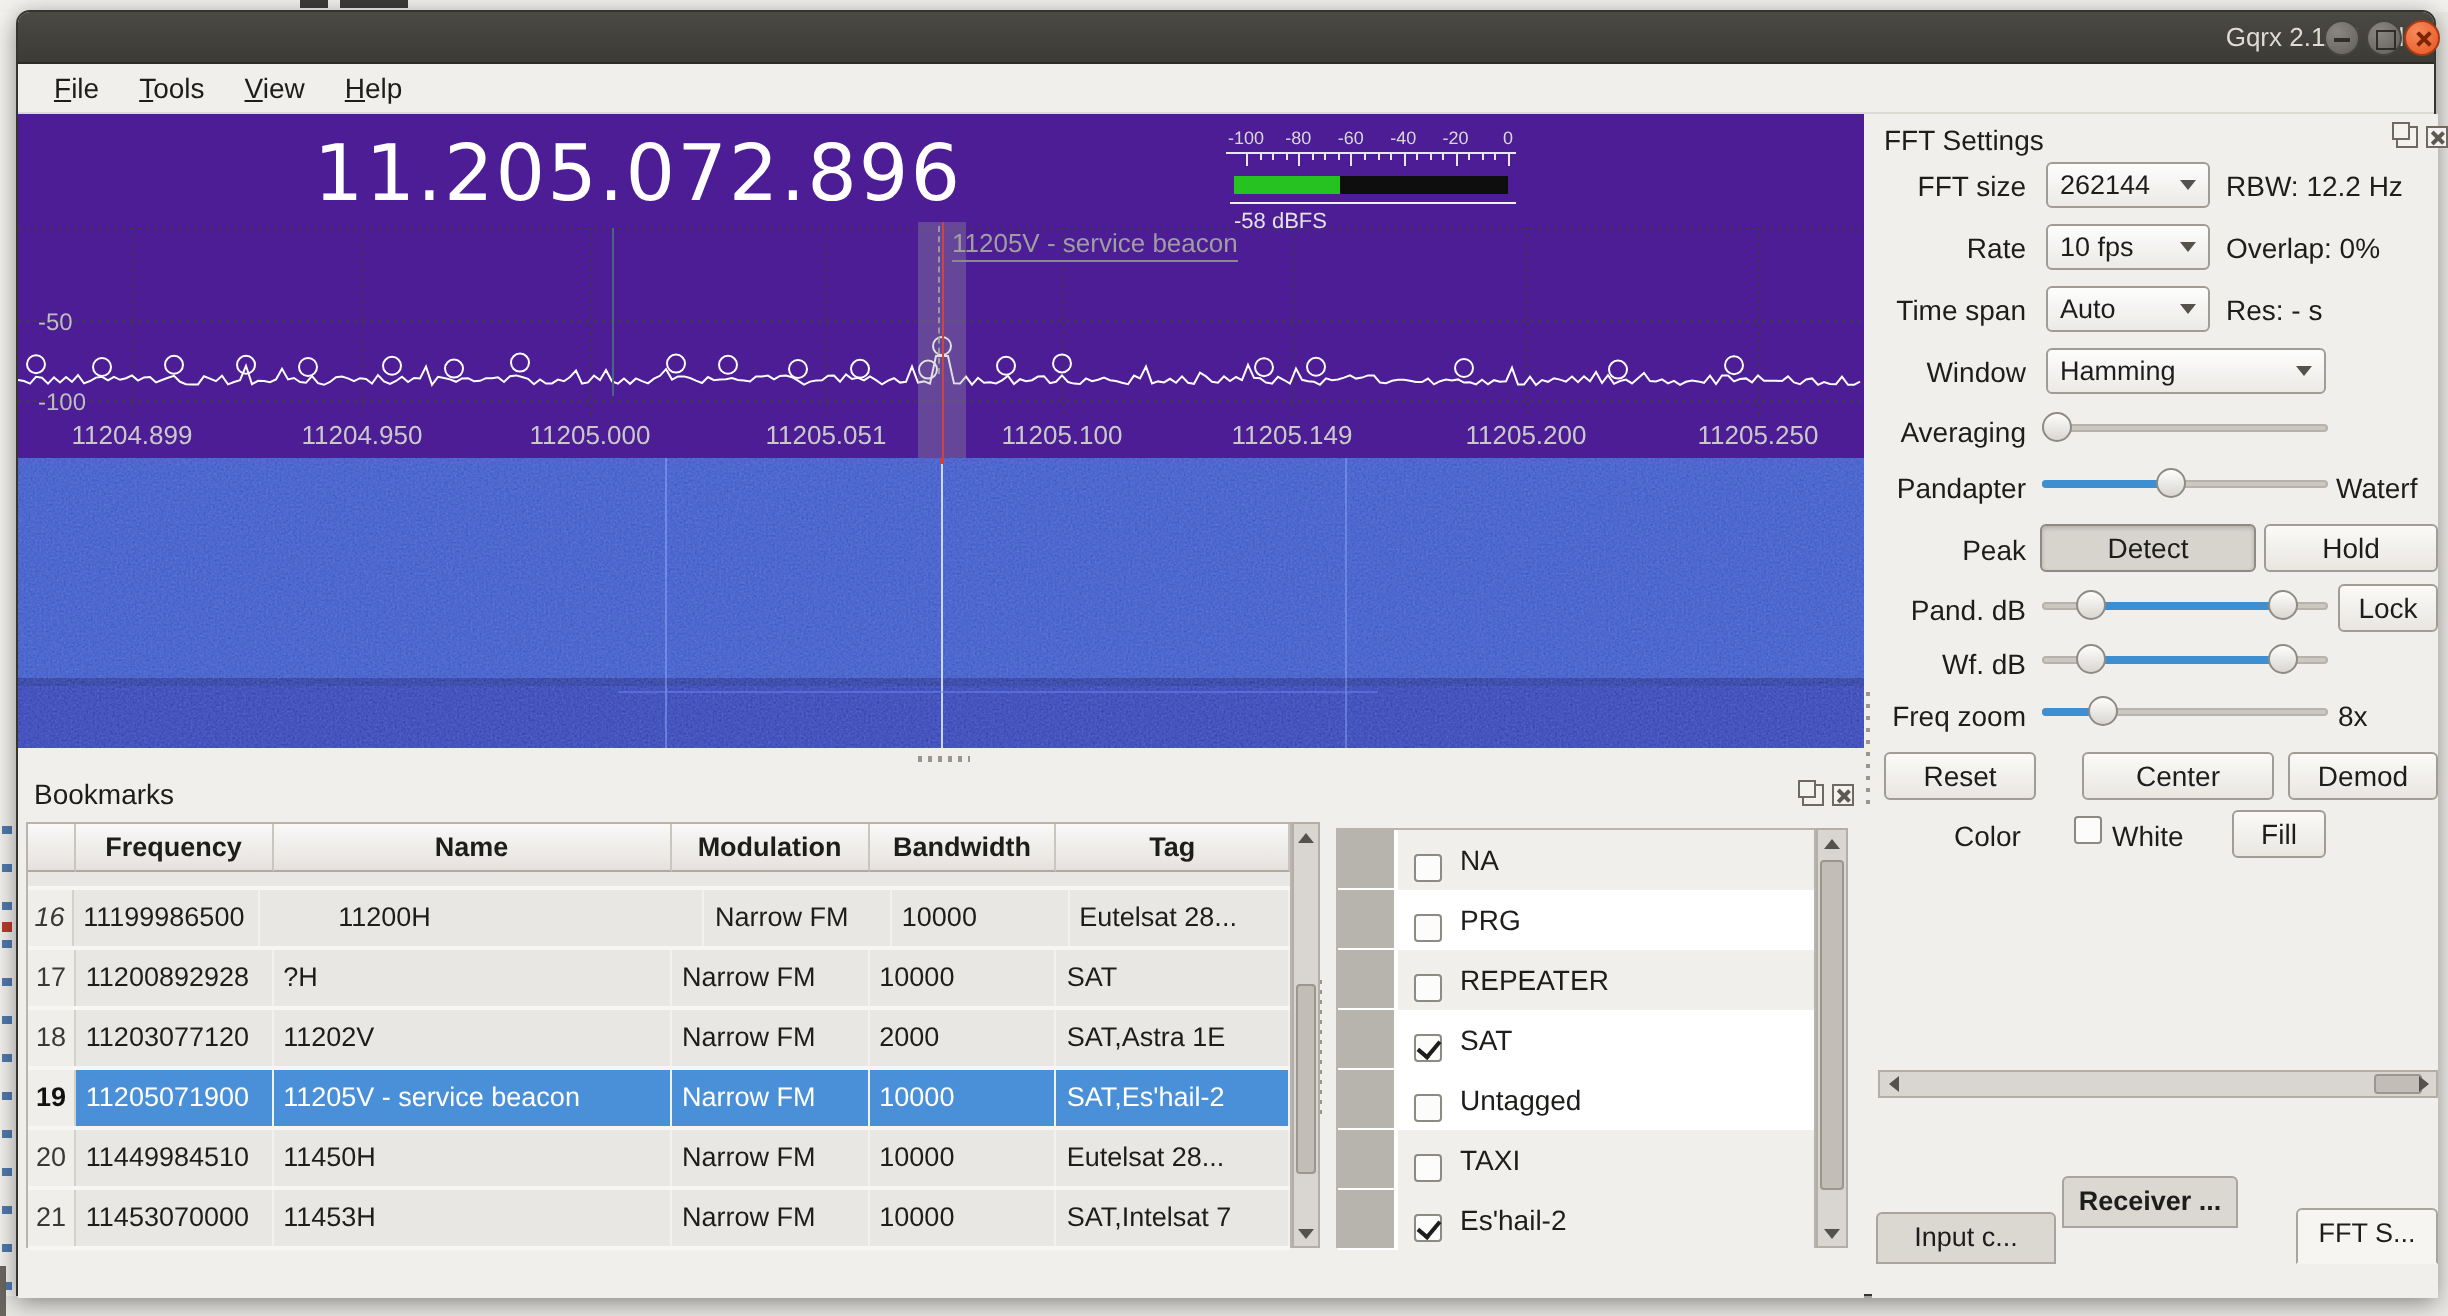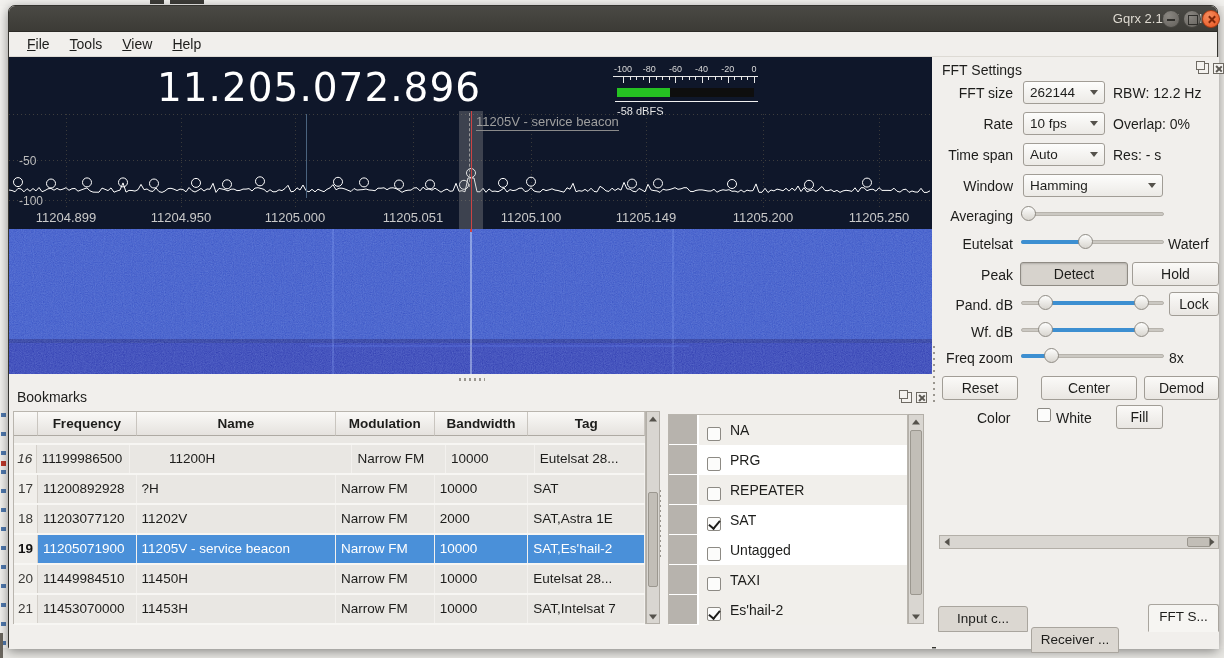--- a/index.html
+++ b/index.html
@@ -38,7 +38,7 @@
   .menu-item { display:inline-block; padding:4px 10px; font-size:14px; color:#1d1d1b; }
 
   
-  #spectrum-panel { left:0; top:51px; width:923px; height:172px; background:#0f172a; overflow:hidden; }
+  #spectrum-panel { left:0; top:51px; width:923px; height:172px; background:#4c1d95; overflow:hidden; }
   #freq-display { left:95px; top:8px; width:430px; text-align:center; color:#ffffff;
       font-size:39px; font-family:"DejaVu Sans",sans-serif; letter-spacing:1px; }
   .gridline-h { height:1px; background-image:repeating-linear-gradient(90deg,#3e3e3e 0 1px,transparent 1px 4px); width:923px; left:0; }

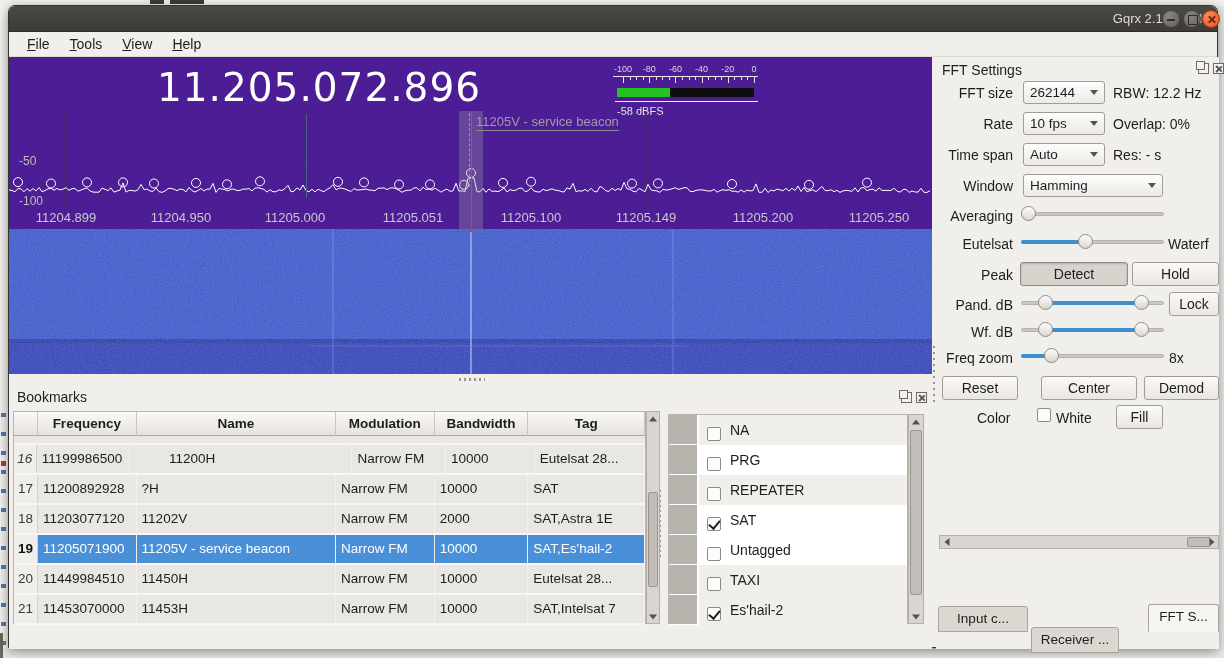--- a/index.html
+++ b/index.html
@@ -459,7 +459,7 @@
         <div class="handle" style="left:0;"></div>
     </div>
 
-    <span class="flabel" style="top:179px;">Eutelsat</span>
+    <span class="flabel" style="top:179px;">Pandapter</span>
     <div class="slider" style="left:85px;top:177px;width:143px;">
       <div class="track"></div>
         <div class="fill" style="left:0;width:64px;"></div>

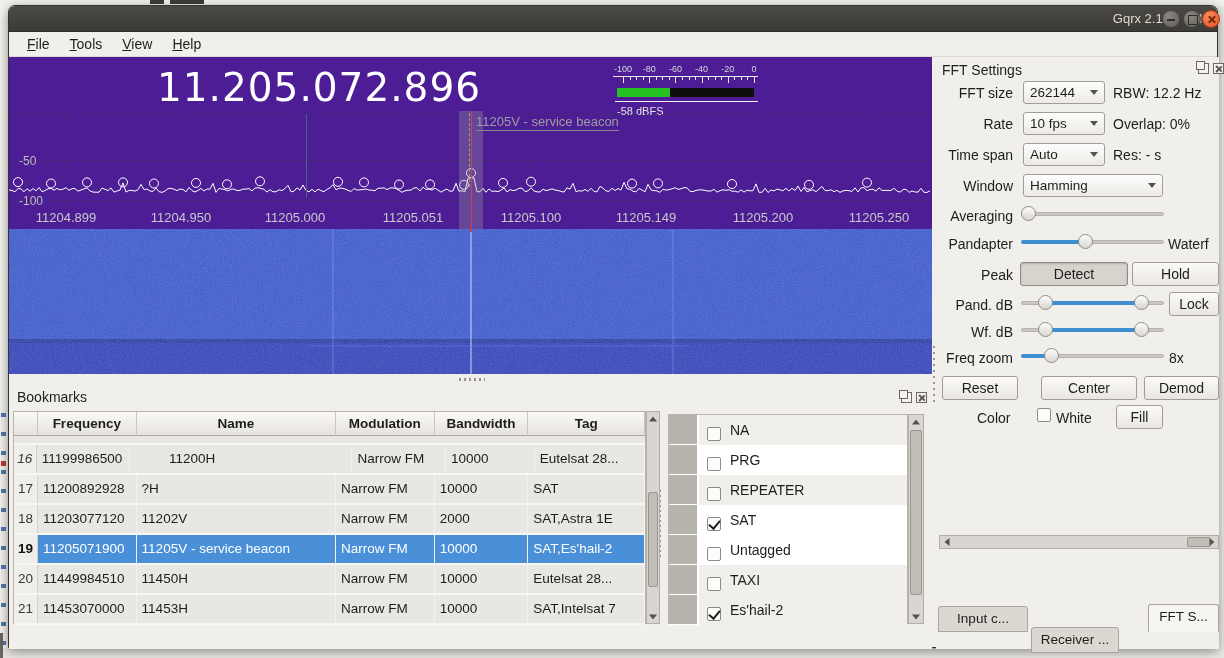--- a/index.html
+++ b/index.html
@@ -507,7 +507,7 @@
 
     <div id="tabs-layer">
         <div class="dock-tab" style="left: 2px; width: 90px; top: 549px;">Input c...</div>
-        <div class="dock-tab" style="left: 95px; width: 88px; top: 570px;">Receiver ...</div>
+        <div class="dock-tab" style="left: 95px; width: 88px; top: 531px; font-weight: bold;">Receiver ...</div>
         <div class="dock-tab active" style="left: 212px; width: 71px; top: 549px;">FFT S...</div>
       </div>
   </div>

